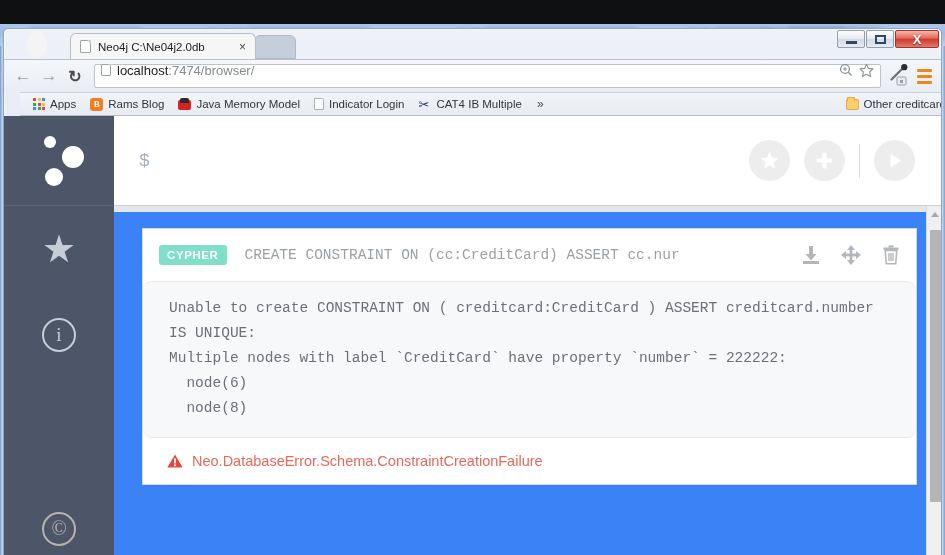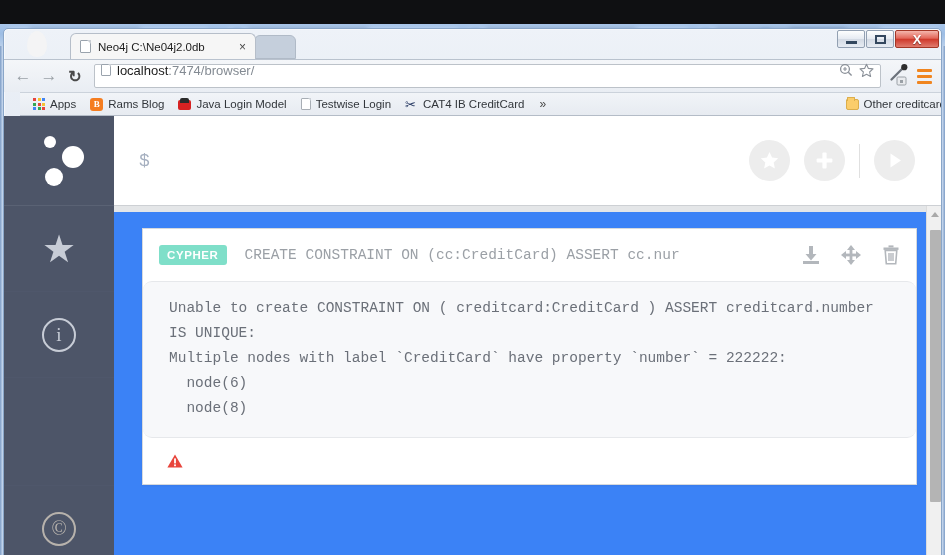--- a/index.html
+++ b/index.html
@@ -417,7 +417,7 @@
 
       <div class="bm">
         <span class="ico-jvm"></span>
-        <span class="bm-label">Java Login Model</span>
+        <span class="bm-label">Java Memory Model</span>
       </div>
 
       <div class="bm">

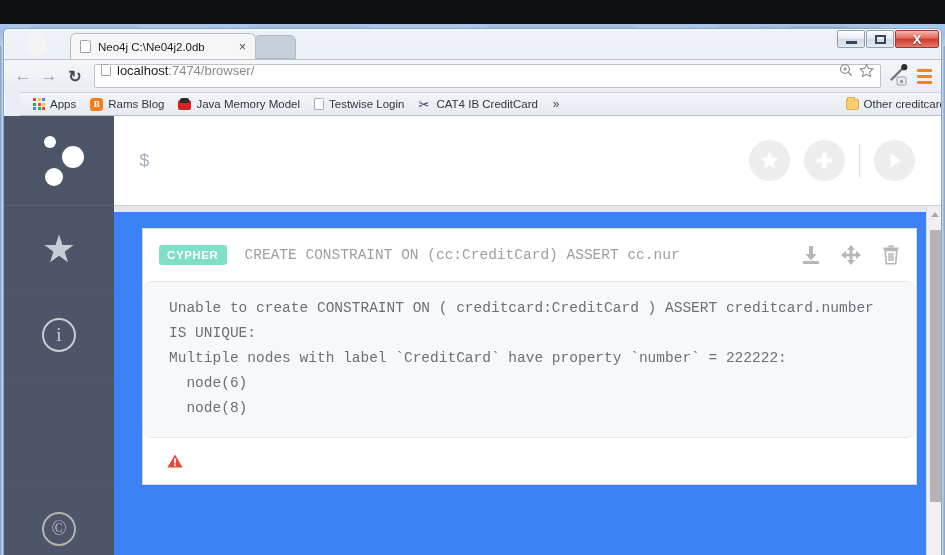--- a/index.html
+++ b/index.html
@@ -422,7 +422,7 @@
 
       <div class="bm">
         <span class="ico-page"></span>
-        <span class="bm-label">Testwise Login</span>
+        <span class="bm-label">Indicator Login</span>
       </div>
 
 

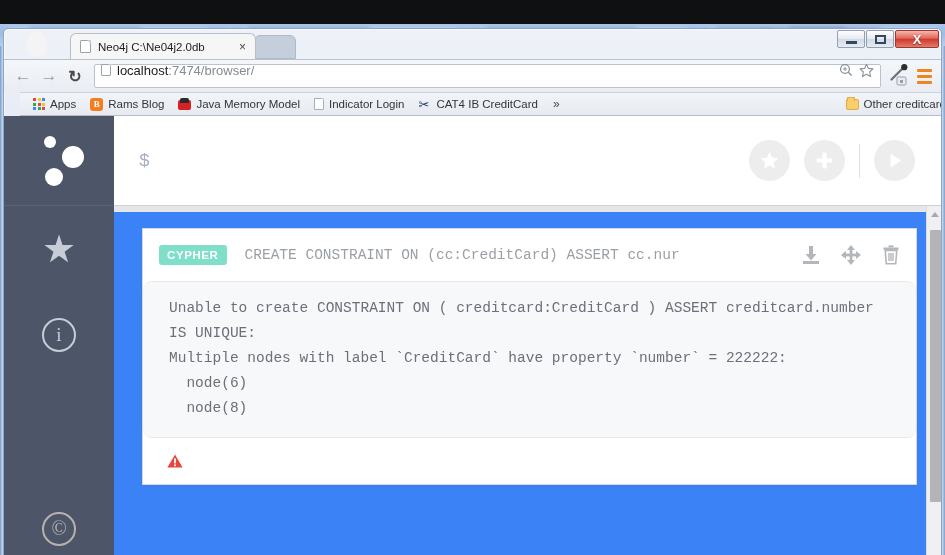--- a/index.html
+++ b/index.html
@@ -429,7 +429,7 @@
 
       <div class="bm">
         <span class="ico-scissors">✂</span>
-        <span class="bm-label">CAT4 IB CreditCard</span>
+        <span class="bm-label">CAT4 IB Multiple</span>
       </div>
 
       <span class="bm-chev">»</span>

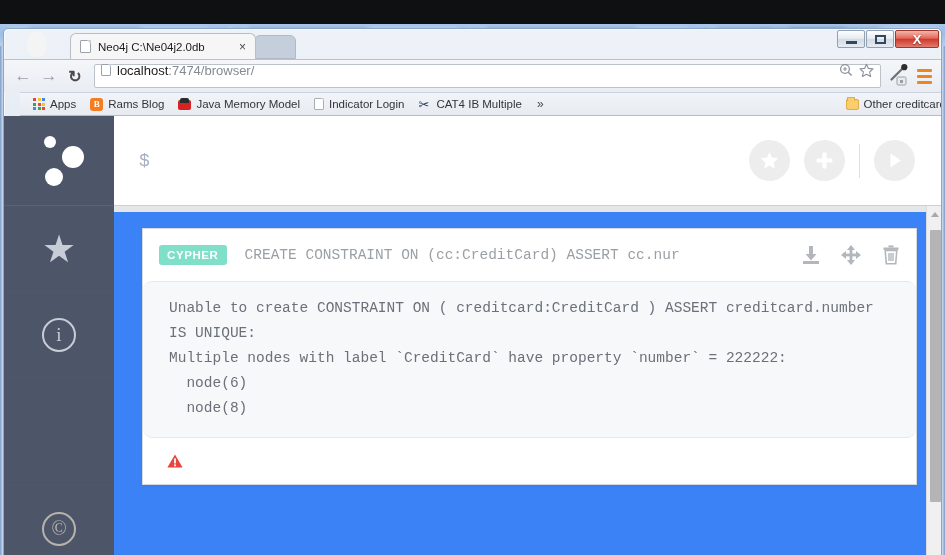--- a/index.html
+++ b/index.html
@@ -536,6 +536,7 @@
                 <rect x="7.1" y="10.4" width="1.8" height="1.8" fill="#fff"></rect>
               </svg>
             </span>
+            <span id="err-code">Neo.DatabaseError.Schema.ConstraintCreationFailure</span>
           </div>
 
         </div>

